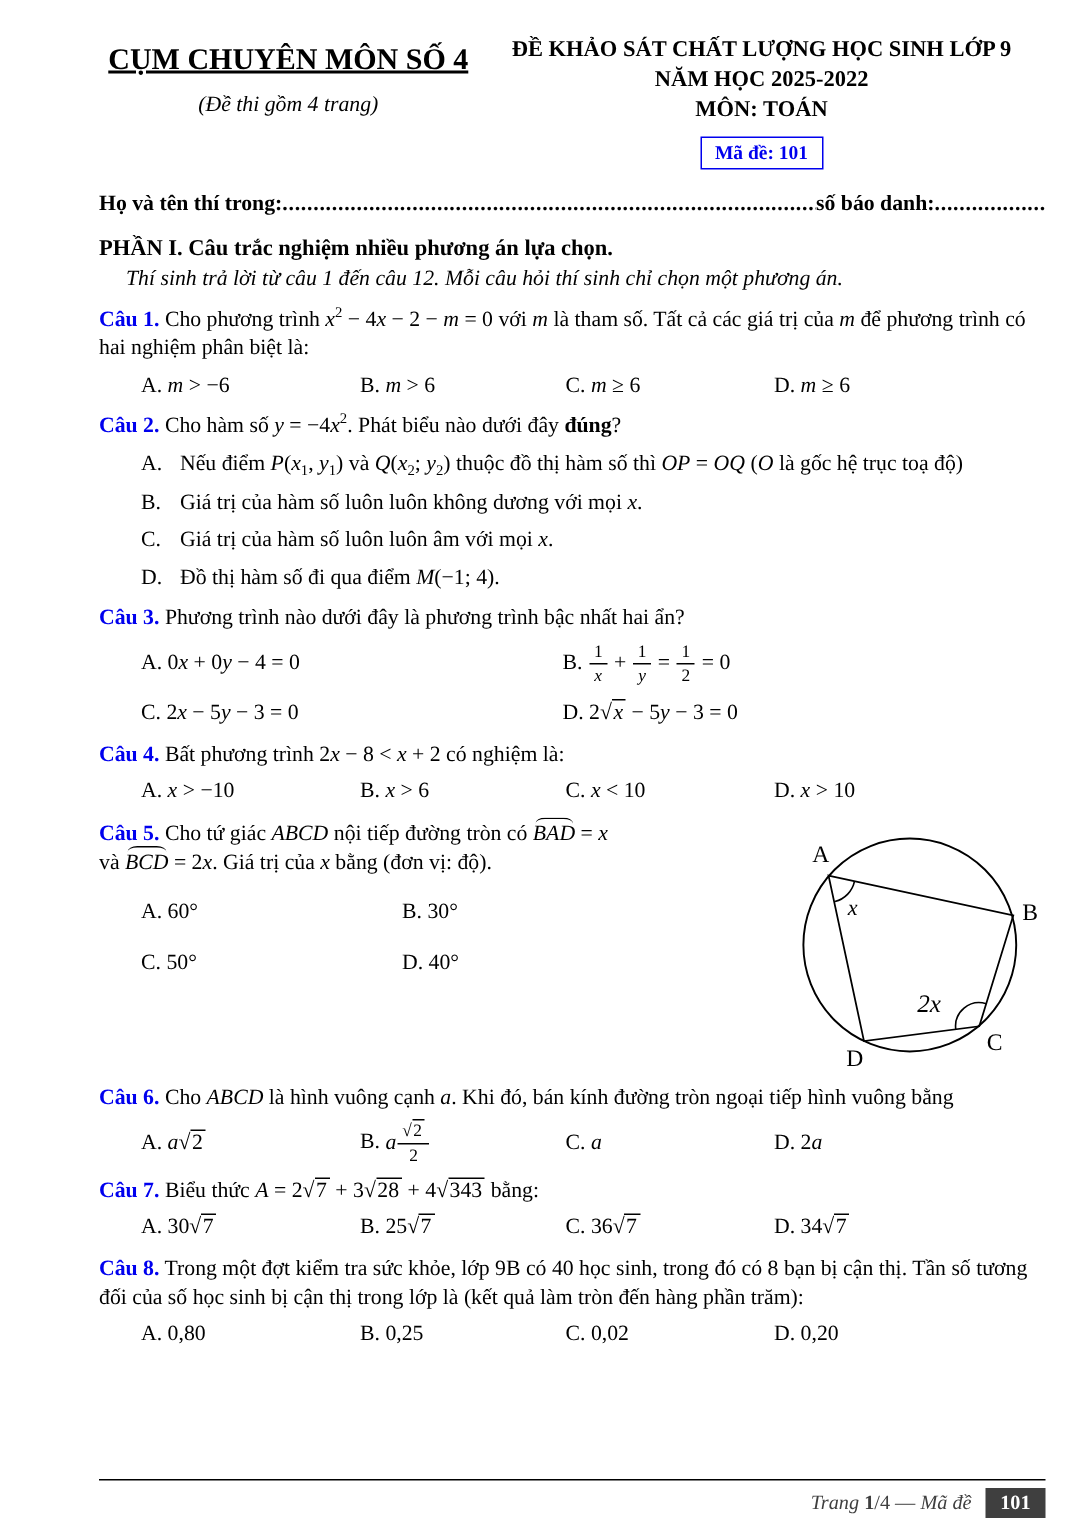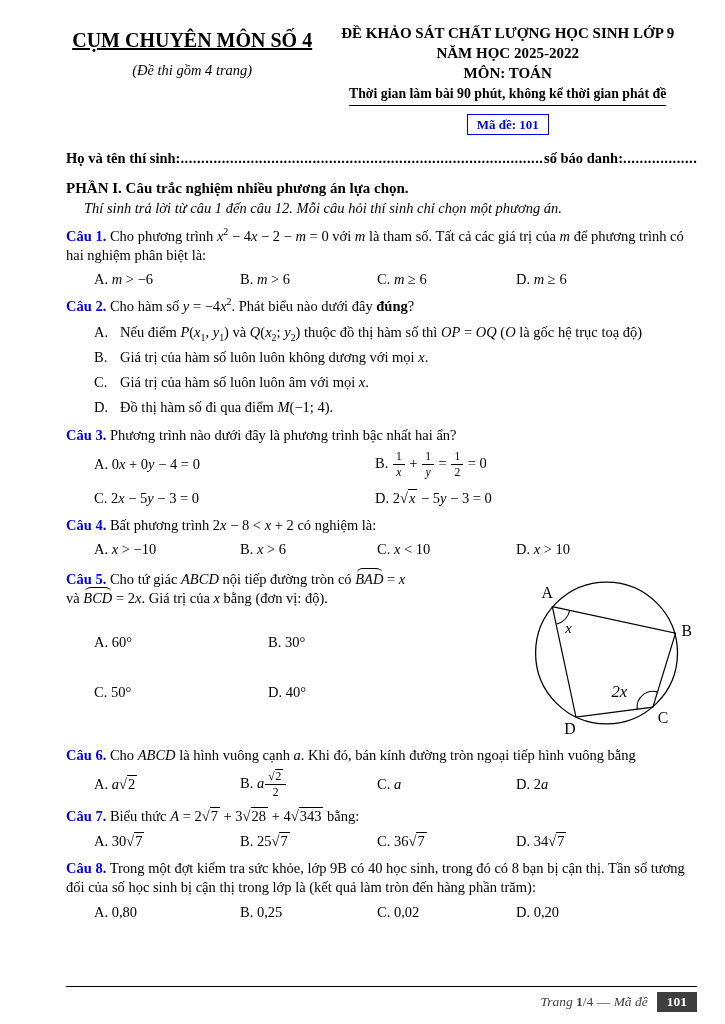--- a/index.html
+++ b/index.html
@@ -92,9 +92,6 @@
       <div class="h-title">ĐỀ KHẢO SÁT CHẤT LƯỢNG HỌC SINH LỚP 9</div>
       <div class="h-title">NĂM HỌC 2025-2022</div>
       <div class="h-title">MÔN: TOÁN</div>
-      <div class="h-duration-wrap">
-        <span class="h-duration">Thời gian làm bài 90 phút, không kể thời gian phát đề</span>
-      </div>
       <div>
         <span class="code-box">Mã đề: 101</span>
       </div>

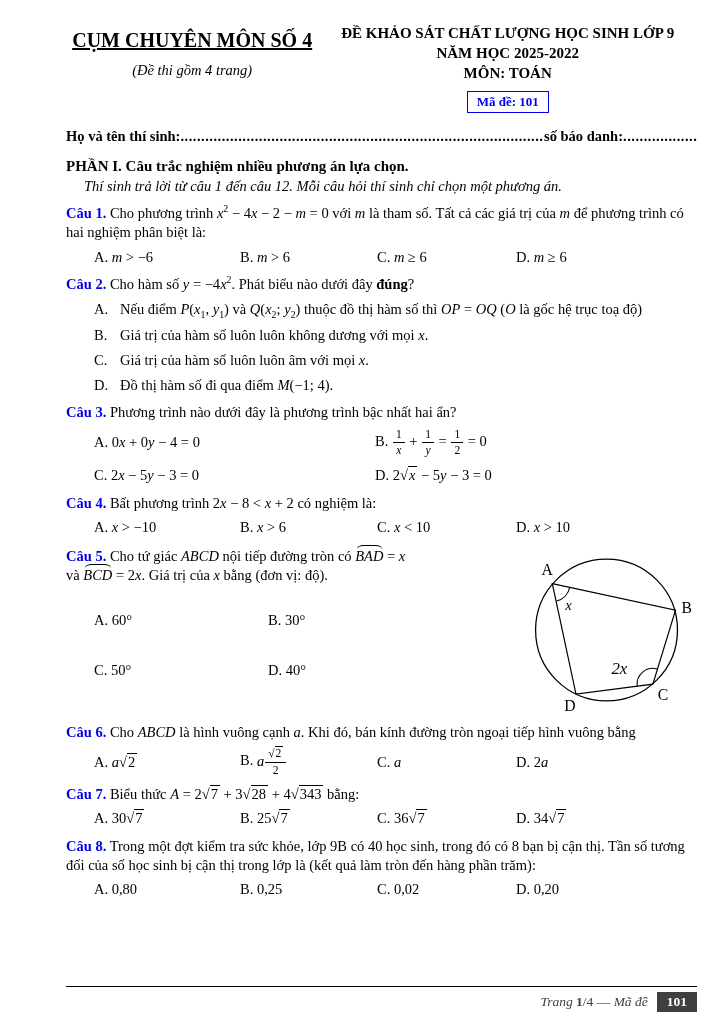--- a/index.html
+++ b/index.html
@@ -99,7 +99,7 @@
   </div>
 
   <div class="student">
-    <span class="lbl">Họ và tên thí sinh:</span>
+    <span class="lbl">Họ và tên thí trong:</span>
     <span class="dots-fill">..........................................................................................................................</span>
     <span class="lbl">số báo danh:</span>
     <span class="dots-end">........................................</span>

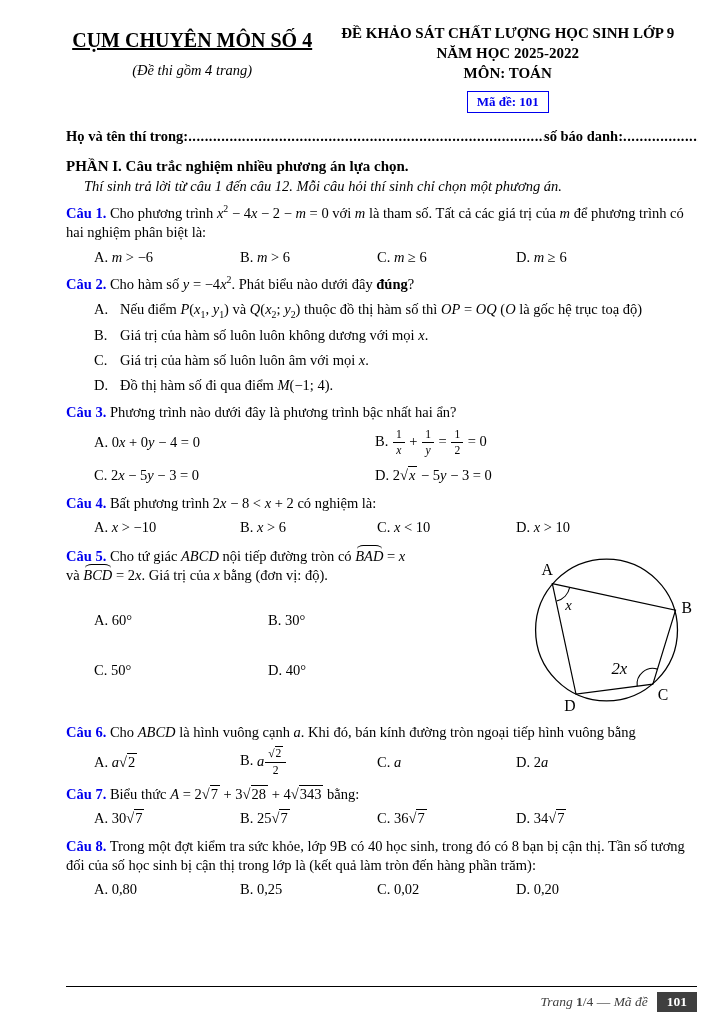--- a/index.html
+++ b/index.html
@@ -65,7 +65,7 @@
   
   .q5-wrap{ display:flex; margin-top:10px; }
   .q5-left{ width:442px; flex:0 0 442px; }
-  .q5-left .grid2{ grid-template-columns:174px 1fr; row-gap:31px; margin-top:25px; }
+  .q5-left .grid2{ grid-template-columns:174px 1fr; row-gap:15px; margin-top:13px; }
   .q5-fig{ flex:1 1 auto; display:flex; justify-content:flex-end; align-items:flex-start; margin-top:-2px; }
   .fig text{ font-family:"Liberation Serif","DejaVu Serif",serif; }
   .fig .vtx{ font-size:16px; }

